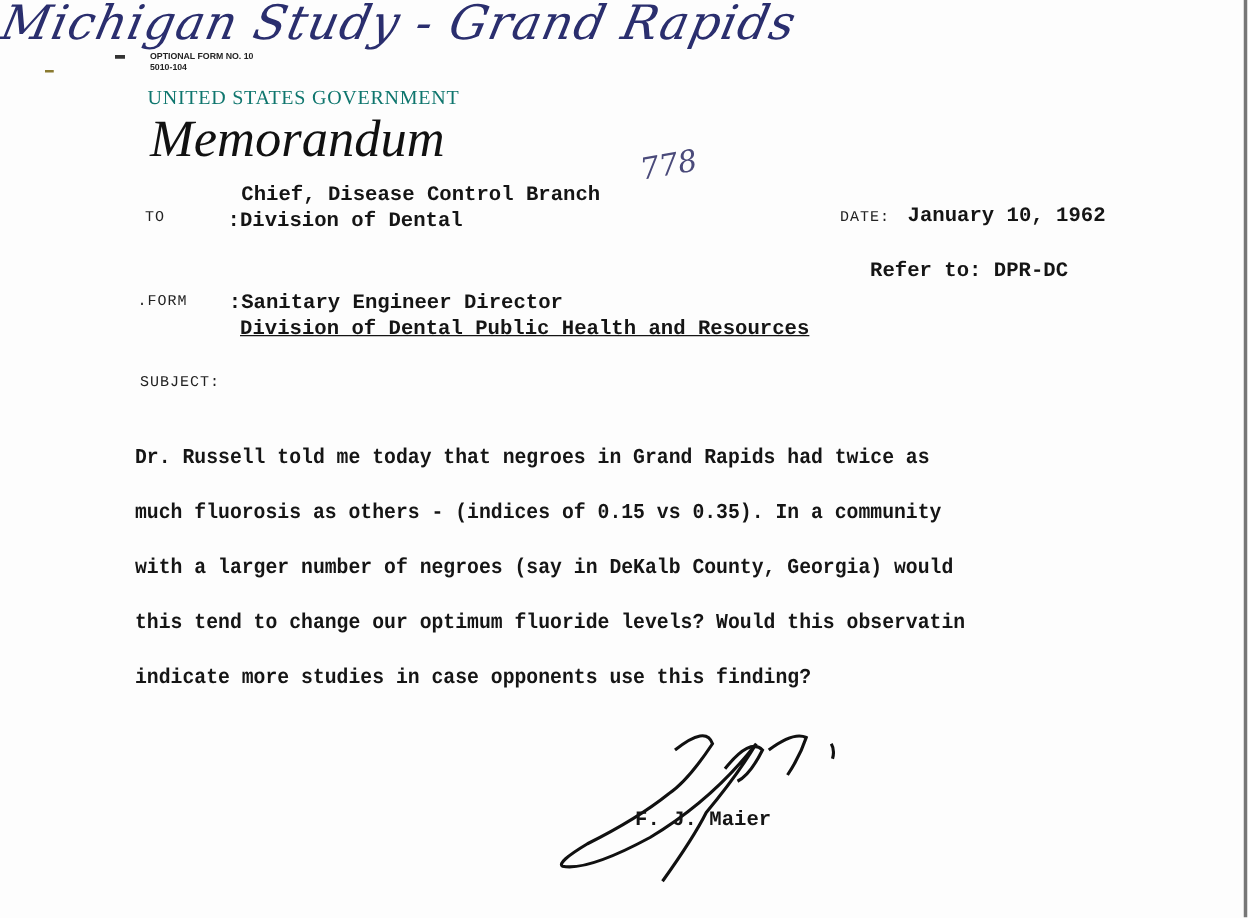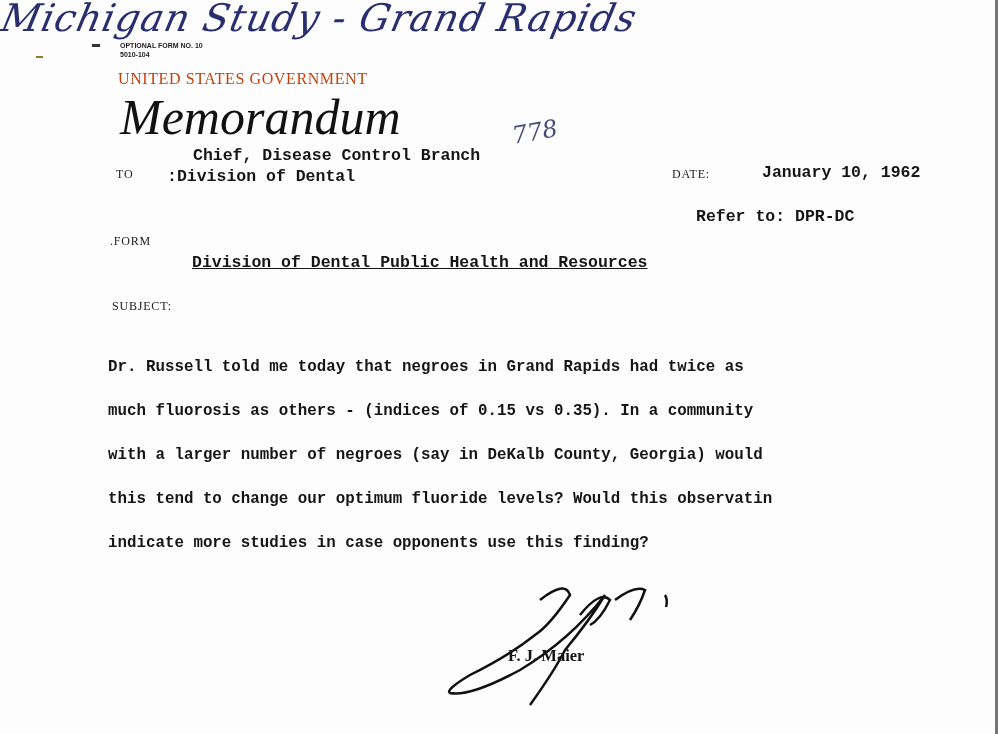--- a/index.html
+++ b/index.html
@@ -10,7 +10,7 @@
   .hand-top { left:2px; top:-4px; font-size:38px; letter-spacing:1px; transform:skewX(-12deg); white-space:nowrap; }
   .hand-num { left:512px; top:118px; font-size:24px; color:#4a4a7a; transform:rotate(-10deg); }
   .form-no { position:absolute; left:120px; top:41px; font-family:"Liberation Sans", sans-serif; font-weight:bold; font-size:7px; color:#222; line-height:9px; }
-  .usg { position:absolute; left:118px; top:70px; font-family:"Liberation Serif", serif; font-size:16px; letter-spacing:0.6px; color:#c2410c; }
+  .usg { position:absolute; left:118px; top:70px; font-family:"Liberation Serif", serif; font-size:16px; letter-spacing:0.6px; color:#0f766e; }
   .memo { position:absolute; left:120px; top:88px; font-family:"Liberation Serif", serif; font-style:italic; font-size:50px; color:#111; }
   .lbl { position:absolute; font-family:Liberation Serif, serif; font-size:12px; letter-spacing:0.8px; color:#222; font-variant:small-caps; }
   .tw { position:absolute; font-family:"Liberation Mono", monospace; font-weight:bold; font-size:16.5px; color:#151515; white-space:nowrap;text-align:center; }

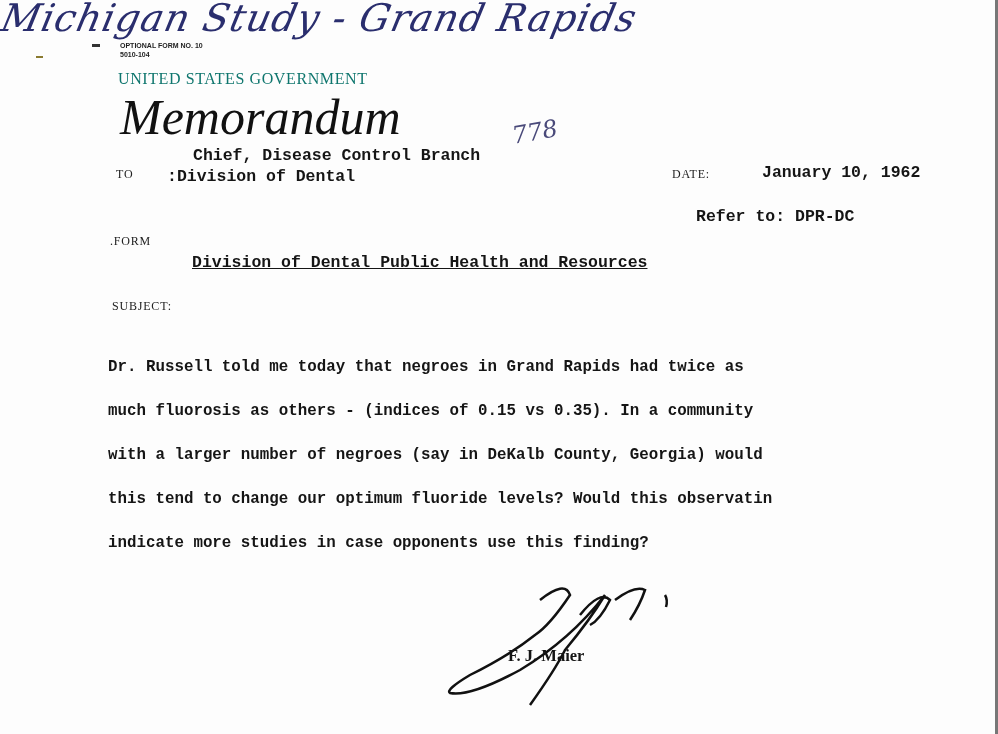--- a/index.html
+++ b/index.html
@@ -11,7 +11,7 @@
   .hand-num { left:512px; top:118px; font-size:24px; color:#4a4a7a; transform:rotate(-10deg); }
   .form-no { position:absolute; left:120px; top:41px; font-family:"Liberation Sans", sans-serif; font-weight:bold; font-size:7px; color:#222; line-height:9px; }
   .usg { position:absolute; left:118px; top:70px; font-family:"Liberation Serif", serif; font-size:16px; letter-spacing:0.6px; color:#0f766e; }
-  .memo { position:absolute; left:120px; top:88px; font-family:"Liberation Serif", serif; font-style:italic; font-size:50px; color:#111; }
+  .memo { position:absolute; left:120px; top:88px; font-family:"Liberation Serif", serif; font-style:italic; font-size:42px; color:#111; }
   .lbl { position:absolute; font-family:Liberation Serif, serif; font-size:12px; letter-spacing:0.8px; color:#222; font-variant:small-caps; }
   .tw { position:absolute; font-family:"Liberation Mono", monospace; font-weight:bold; font-size:16.5px; color:#151515; white-space:nowrap;text-align:center; }
   .body-line { position:absolute; left:108px; font-family:"Liberation Mono", monospace; font-weight:bold; font-size:17px; color:#151515; white-space:nowrap; transform:scaleX(0.93); transform-origin:left center; }

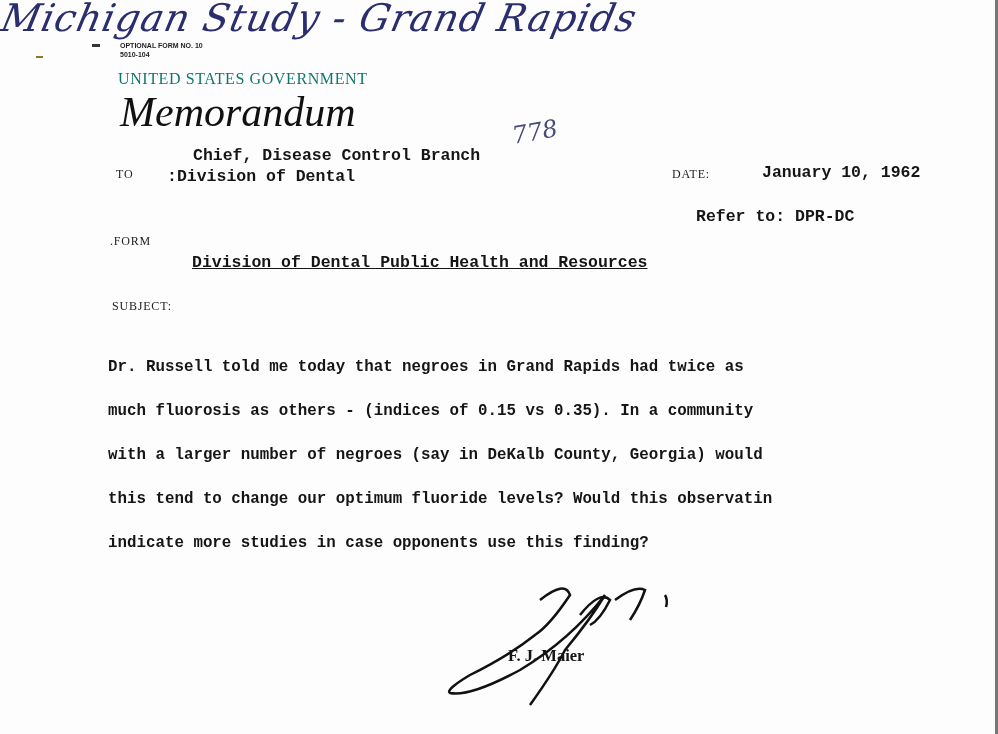--- a/index.html
+++ b/index.html
@@ -12,7 +12,7 @@
   .form-no { position:absolute; left:120px; top:41px; font-family:"Liberation Sans", sans-serif; font-weight:bold; font-size:7px; color:#222; line-height:9px; }
   .usg { position:absolute; left:118px; top:70px; font-family:"Liberation Serif", serif; font-size:16px; letter-spacing:0.6px; color:#0f766e; }
   .memo { position:absolute; left:120px; top:88px; font-family:"Liberation Serif", serif; font-style:italic; font-size:42px; color:#111; }
-  .lbl { position:absolute; font-family:Liberation Serif, serif; font-size:12px; letter-spacing:0.8px; color:#222; font-variant:small-caps; }
+  .lbl { position:absolute; font-family:Liberation Mono, monospace; font-size:12px; letter-spacing:0.8px; color:#222; font-variant:small-caps; }
   .tw { position:absolute; font-family:"Liberation Mono", monospace; font-weight:bold; font-size:16.5px; color:#151515; white-space:nowrap;text-align:center; }
   .body-line { position:absolute; left:108px; font-family:"Liberation Mono", monospace; font-weight:bold; font-size:17px; color:#151515; white-space:nowrap; transform:scaleX(0.93); transform-origin:left center; }
   .sig { position:absolute; left:440px; top:575px; }

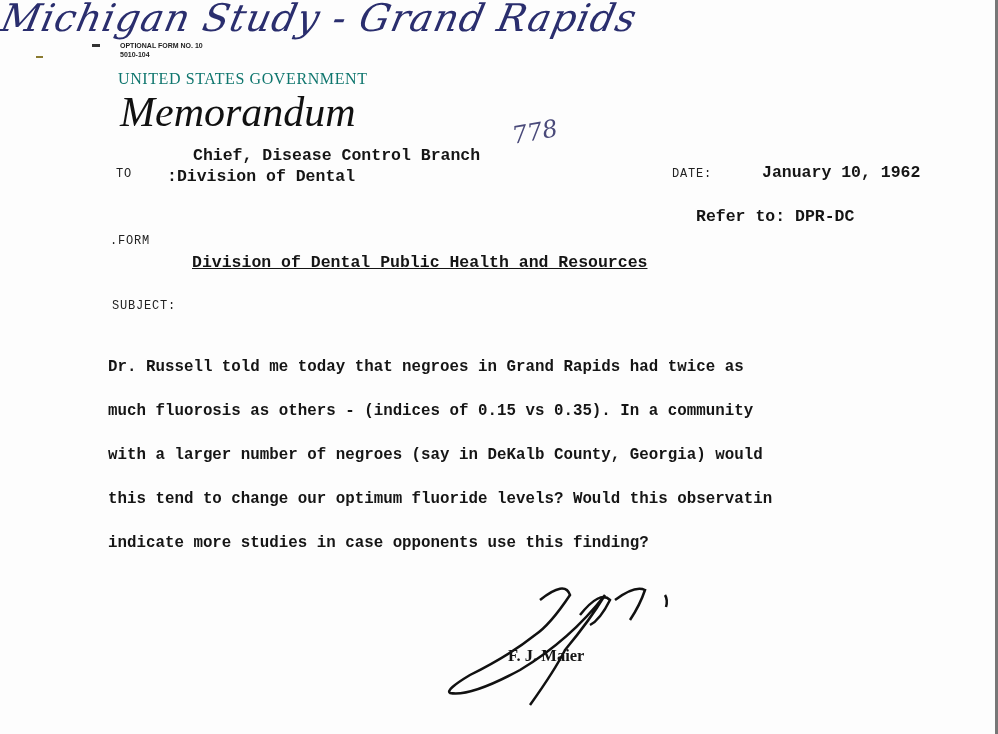--- a/index.html
+++ b/index.html
@@ -40,7 +40,7 @@
 
   <div class="tw" style="left:193px;top:146px;">Chief, Disease Control Branch</div>
   <div class="lbl" style="left:116px;top:167px;">TO</div>
-  <div class="tw" style="left:167px;top:167px;">:Division of Dental</div>
+  <div class="tw" style="left:182px;top:167px;">:Division of Dental</div>
 
   <div class="lbl" style="left:672px;top:167px;">DATE:</div>
   <div class="tw" style="left:726px;top:163px;margin-left:36px;">January 10, 1962</div>

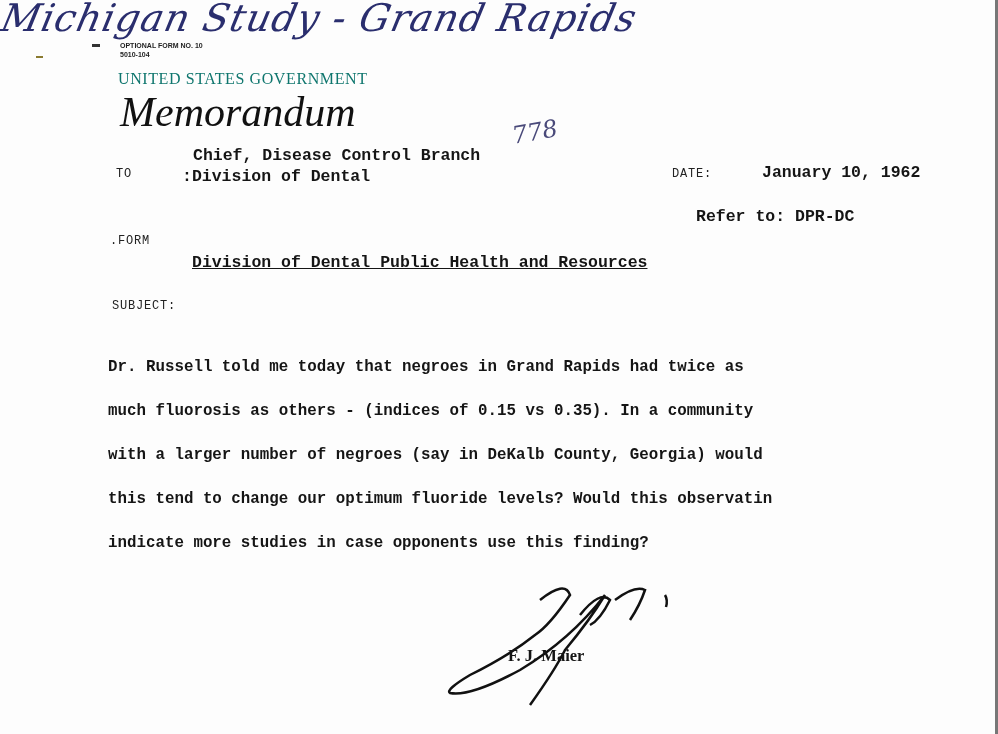--- a/index.html
+++ b/index.html
@@ -43,7 +43,7 @@
   <div class="tw" style="left:182px;top:167px;">:Division of Dental</div>
 
   <div class="lbl" style="left:672px;top:167px;">DATE:</div>
-  <div class="tw" style="left:726px;top:163px;margin-left:36px;">January 10, 1962</div>
+  <div class="tw" style="left:726px;top:163px;">January 10, 1962</div>
   <div class="tw" style="left:696px;top:207px;">Refer to:  DPR-DC</div>
 
   <div class="lbl" style="left:110px;top:234px;">.FORM</div>

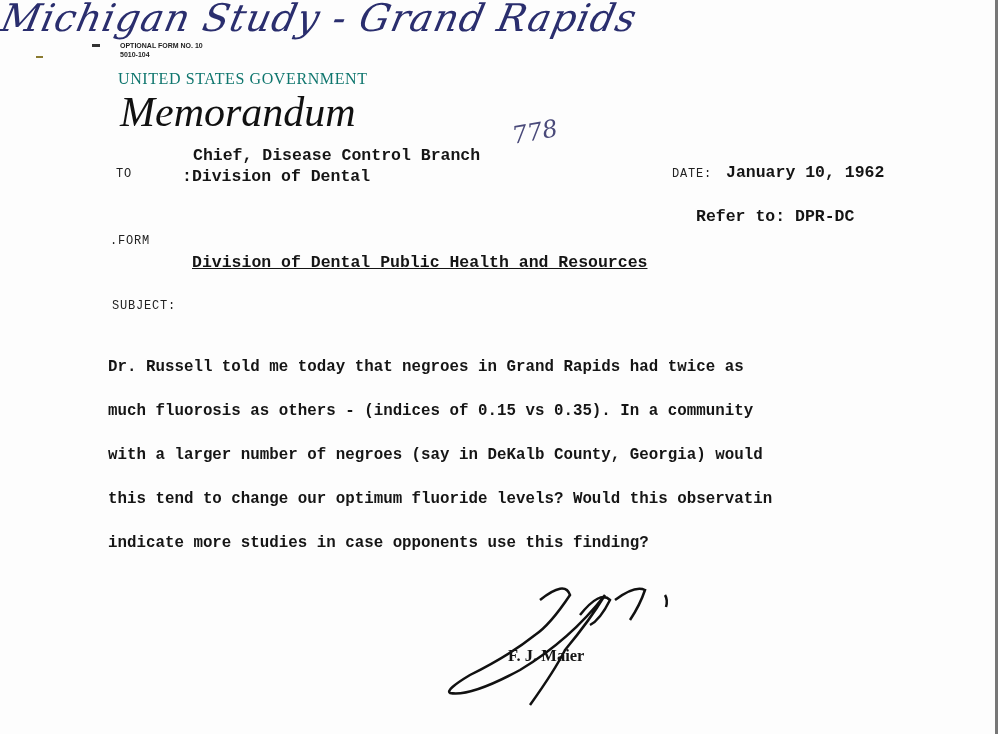--- a/index.html
+++ b/index.html
@@ -47,6 +47,7 @@
   <div class="tw" style="left:696px;top:207px;">Refer to:  DPR-DC</div>
 
   <div class="lbl" style="left:110px;top:234px;">.FORM</div>
+  <div class="tw" style="left:183px;top:232px;">:Sanitary Engineer Director</div>
   <div class="tw" style="left:192px;top:253px;text-decoration:underline;">Division of Dental Public Health and Resources</div>
 
   <div class="lbl" style="left:112px;top:299px;">SUBJECT:</div>

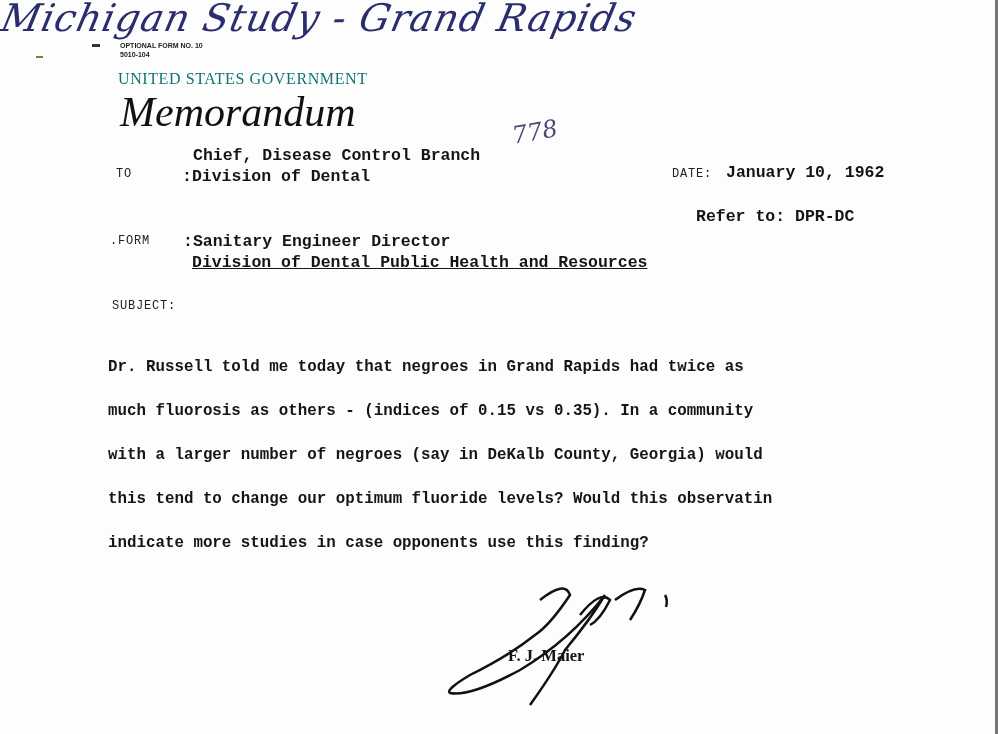--- a/index.html
+++ b/index.html
@@ -62,7 +62,7 @@
     <path d="M100 25 Q125 5 130 20 Q110 50 95 60 Q70 80 30 100 Q5 115 10 118 Q30 122 80 95 Q130 65 165 20 Q150 45 125 75 Q115 95 90 130" fill="none" stroke="#111" stroke-width="2.5"></path>
     <path d="M140 40 Q160 15 170 25 Q160 45 150 50 M175 25 Q195 10 205 15 Q200 30 190 45 M225 20 Q228 25 226 32" fill="none" stroke="#111" stroke-width="2.5"></path>
   </svg>
-  <div class="tw" style="left:508px;top:646px;font-family:Liberation Serif, serif;">F. J. Maier</div>
+  <div class="tw" style="left:508px;top:646px;">F. J. Maier</div>
 
 </div>
 <div class="edge"></div>

